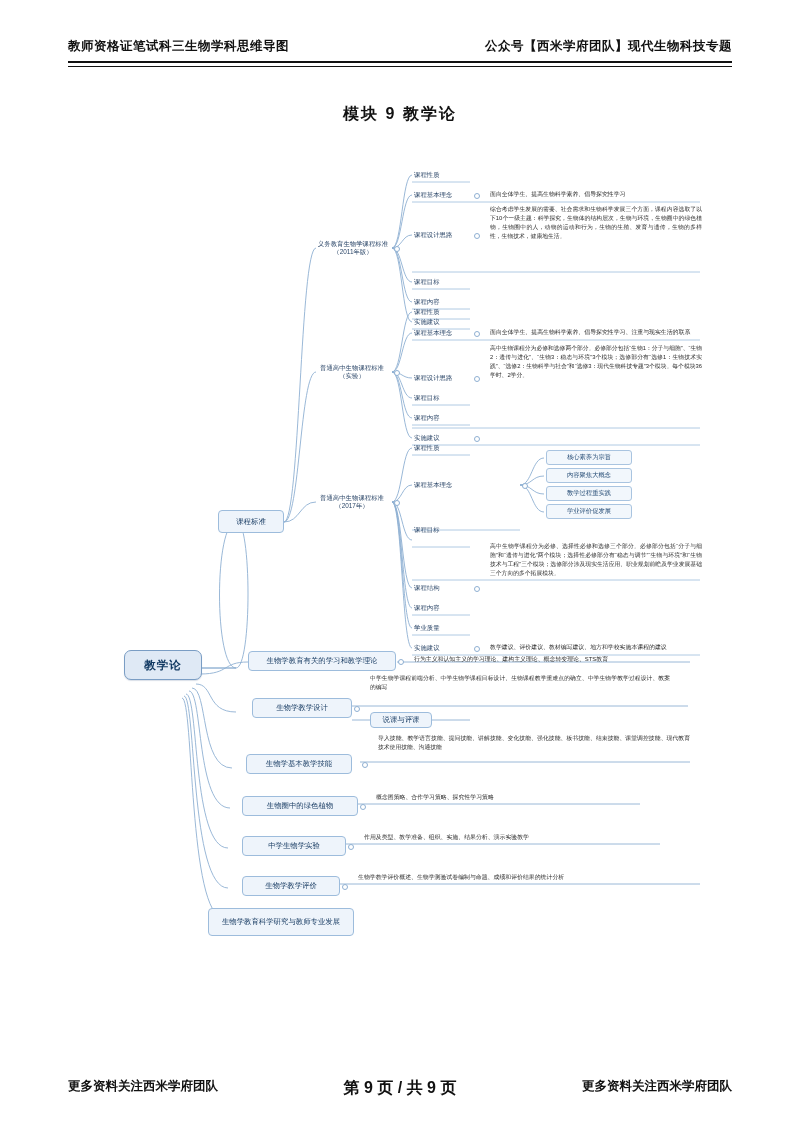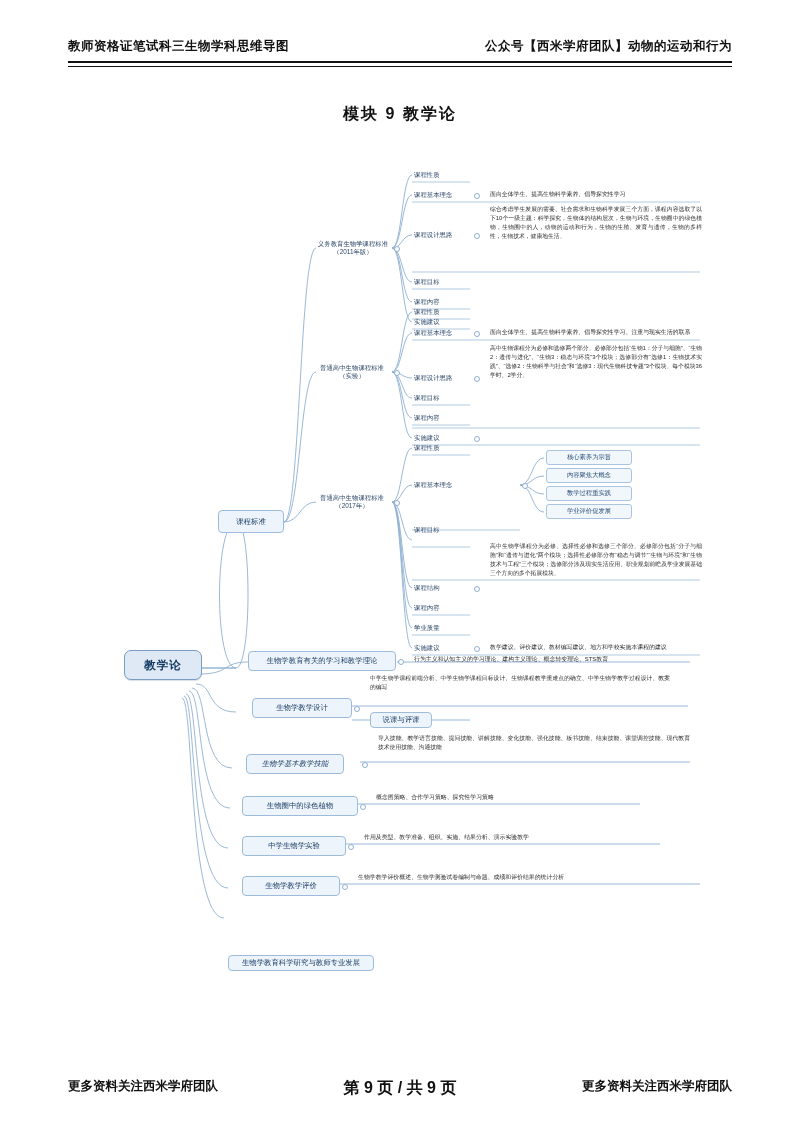--- a/index.html
+++ b/index.html
@@ -75,7 +75,7 @@
 
   <div class="hdr">
     <div class="hdr-left">教师资格证笔试科三生物学科思维导图</div>
-    <div class="hdr-right">公众号【西米学府团队】动物的运动和行为</div>
+    <div class="hdr-right">公众号【西米学府团队】现代生物科技专题</div>
   </div>
   <div class="hdr-rule"></div>
   <div class="hdr-rule2"></div>

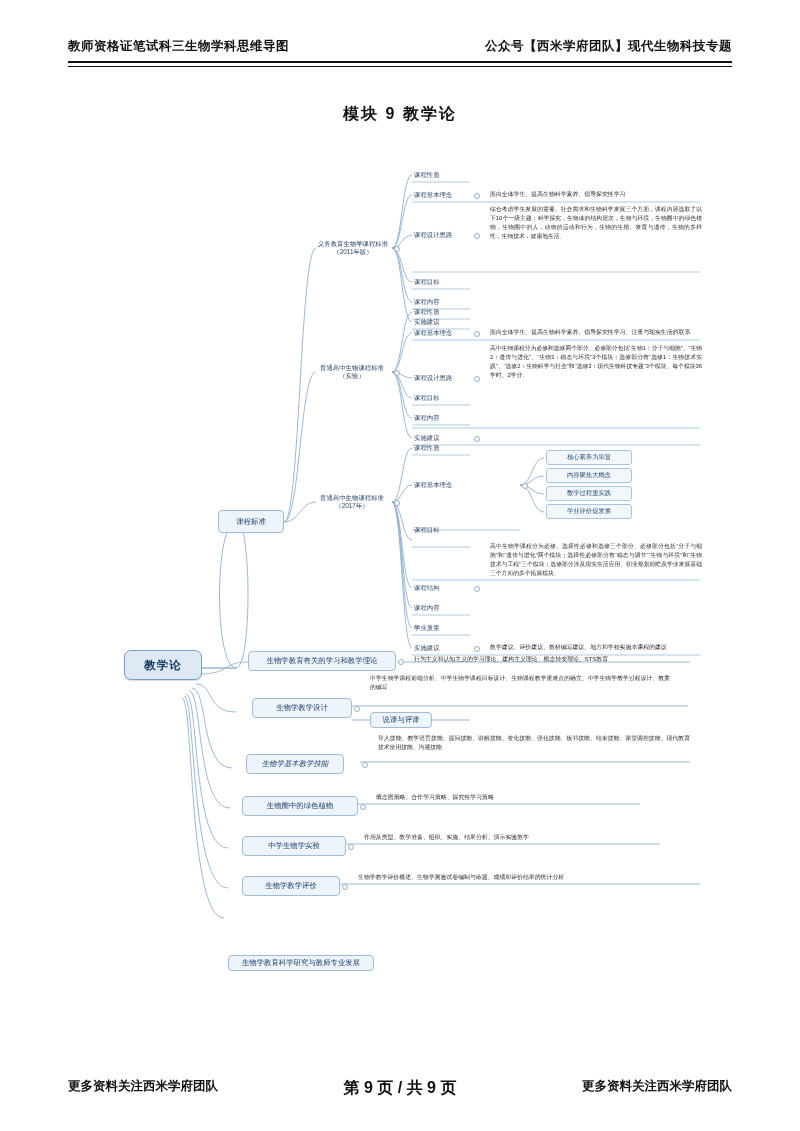--- a/index.html
+++ b/index.html
@@ -238,7 +238,7 @@
     <div class="para node" style="left:370px;top:524px;width:300px;height:28px;">中学生物学课程前端分析、中学生物学课程目标设计、生物课程教学重难点的确立、中学生物学教学过程设计、教案的编写</div>
     <div class="boxnode node" style="left:370px;top:562px;width:62px;height:16px;">说课与评课</div>
 
-    <div class="boxnode node" style="left:246px;top:604px;width:98px;height:20px;font-style:italic;">生物学基本教学技能</div>
+    <div class="boxnode node" style="left:246px;top:604px;width:106px;height:20px;">生物学基本教学技能</div>
     <div class="dot" style="left:362px;top:612px;"></div>
     <div class="para node" style="left:378px;top:584px;width:312px;height:26px;">导入技能、教学语言技能、提问技能、讲解技能、变化技能、强化技能、板书技能、结束技能、课堂调控技能、现代教育技术使用技能、沟通技能</div>
 

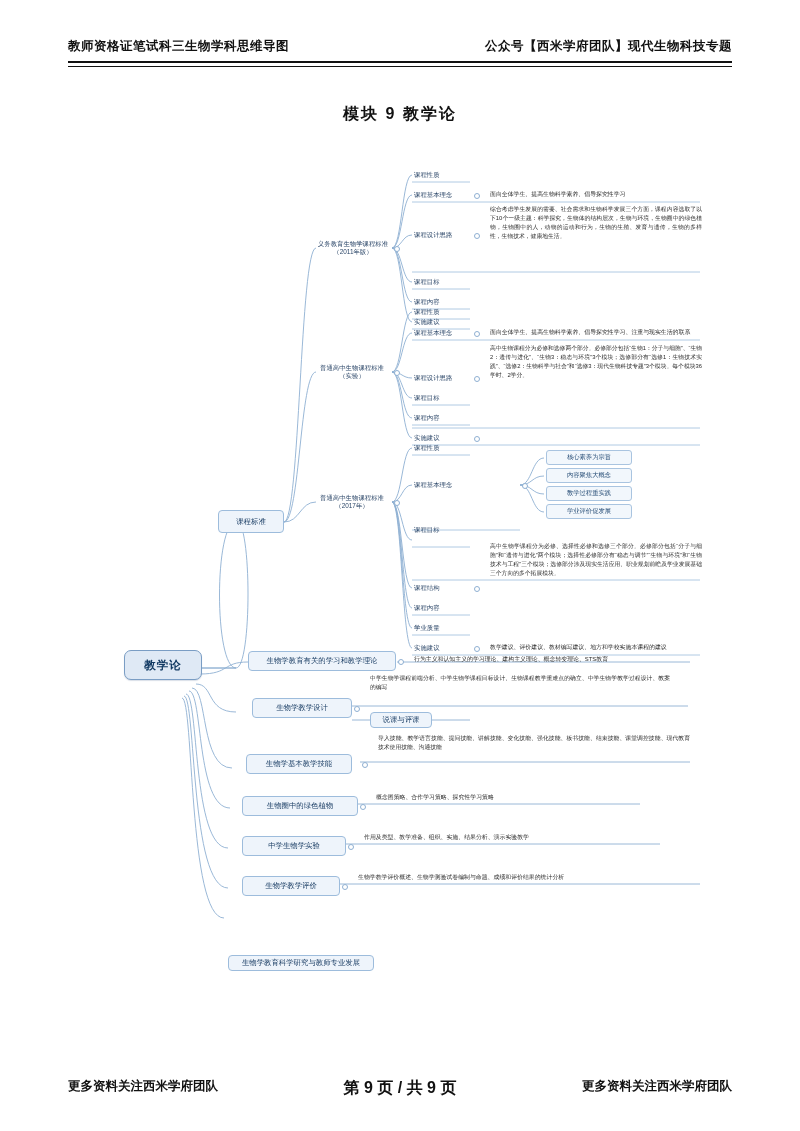--- a/index.html
+++ b/index.html
@@ -254,7 +254,7 @@
     <div class="dot" style="left:342px;top:734px;"></div>
     <div class="leaf node" style="left:358px;top:721px;width:340px;height:13px;">生物学教学评价概述、生物学测验试卷编制与命题、成绩和评价结果的统计分析</div>
 
-    <div class="boxnode node" style="left:228px;top:758px;width:146px;height:16px;margin-top:47px;">生物学教育科学研究与教师专业发展</div>
+    <div class="boxnode node" style="left:208px;top:758px;width:146px;height:28px;">生物学教育科学研究与教师专业发展</div>
   </div>
 
   <div class="ftr">

